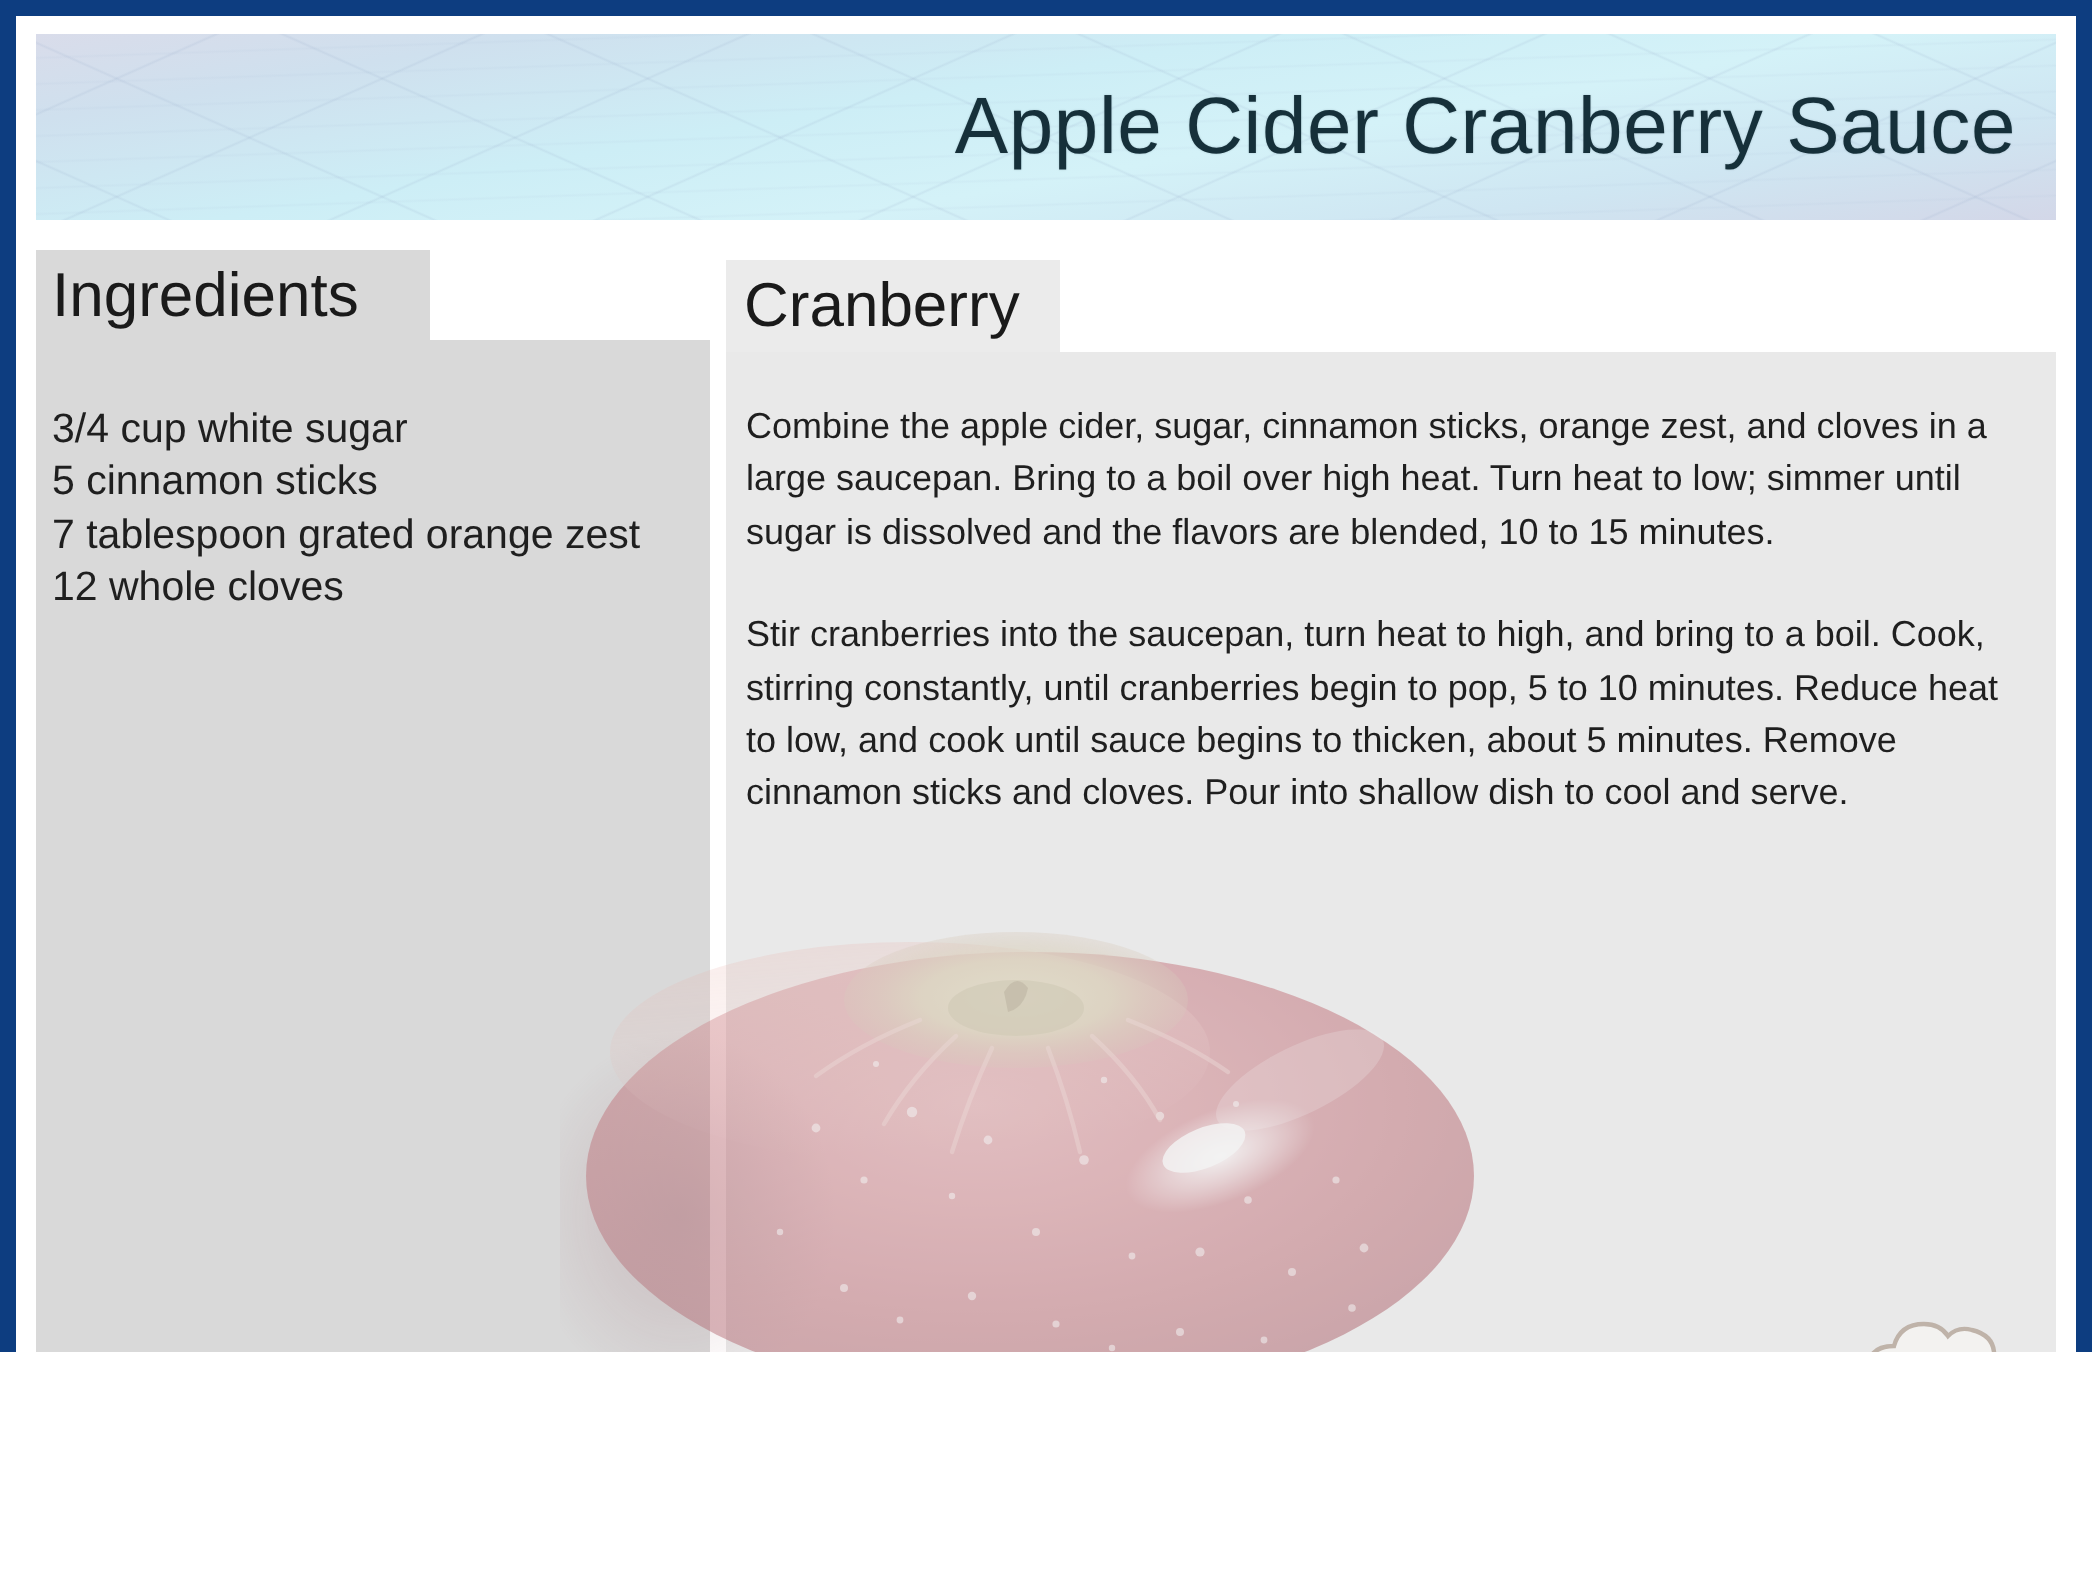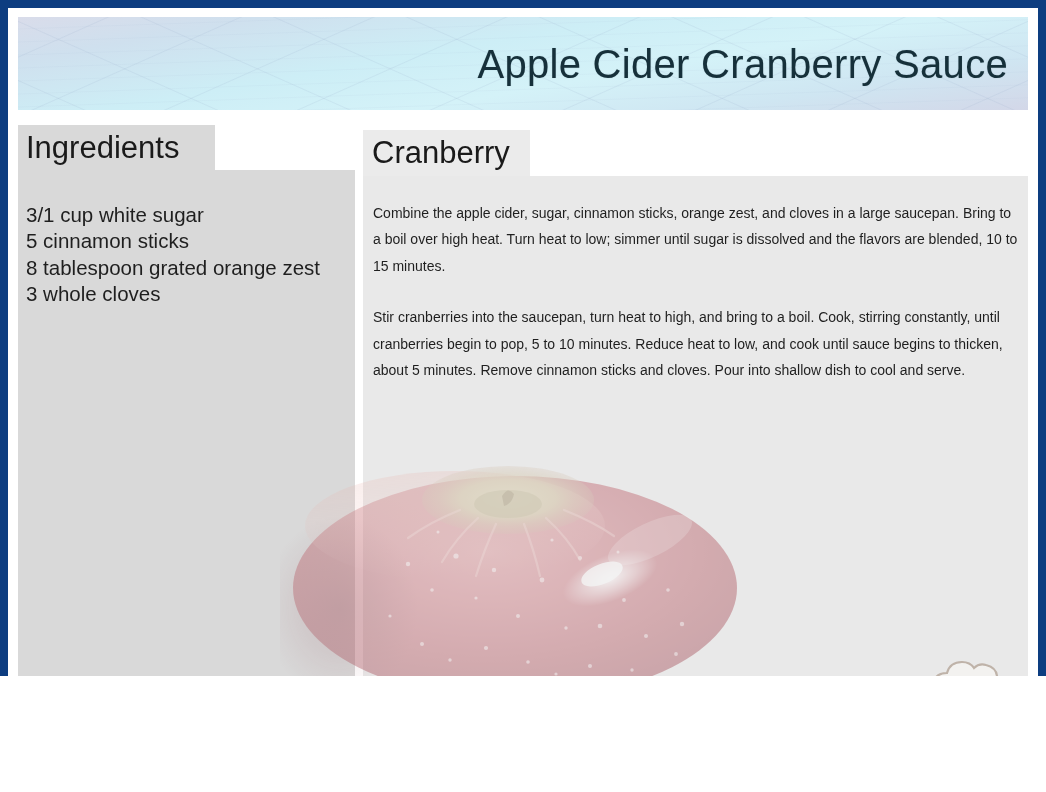--- a/index.html
+++ b/index.html
@@ -205,7 +205,7 @@
     <div id="ingredients-heading">Ingredients</div>
     <div id="ingredients-panel"></div>
     <ul id="ingredients-list">
-      <li>3/1 cup white sugar</li>
+      <li>3/4 cup white sugar</li>
       <li>5 cinnamon sticks</li>
       <li>8 tablespoon grated orange zest</li>
       <li>3 whole cloves</li>

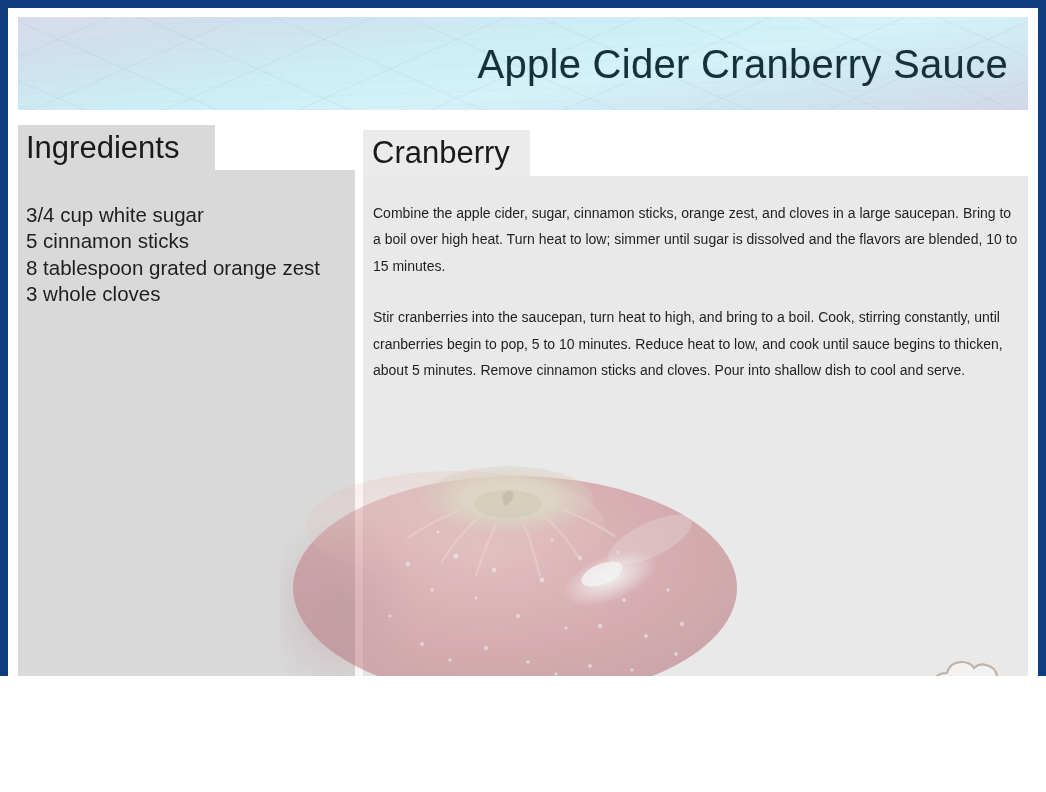--- a/index.html
+++ b/index.html
@@ -162,7 +162,7 @@
   }
   #directions-body p {
     margin: 0 0 25px 0;
-    font-size: 14px;
+    font-size: 18px;
     line-height: 26.4px;
     color: #1f1f1f;
   }

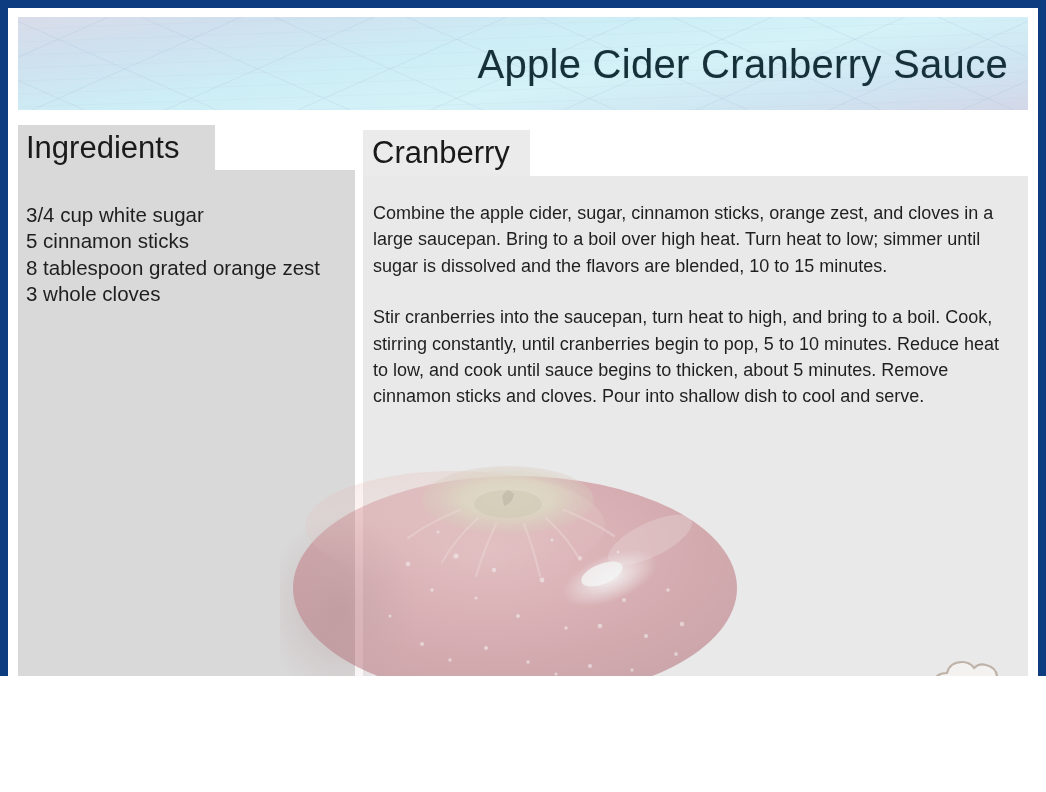--- a/index.html
+++ b/index.html
@@ -207,7 +207,7 @@
     <ul id="ingredients-list">
       <li>3/4 cup white sugar</li>
       <li>5 cinnamon sticks</li>
-      <li>8 tablespoon grated orange zest</li>
+      <li>7 tablespoon grated orange zest</li>
       <li>3 whole cloves</li>
     </ul>
 

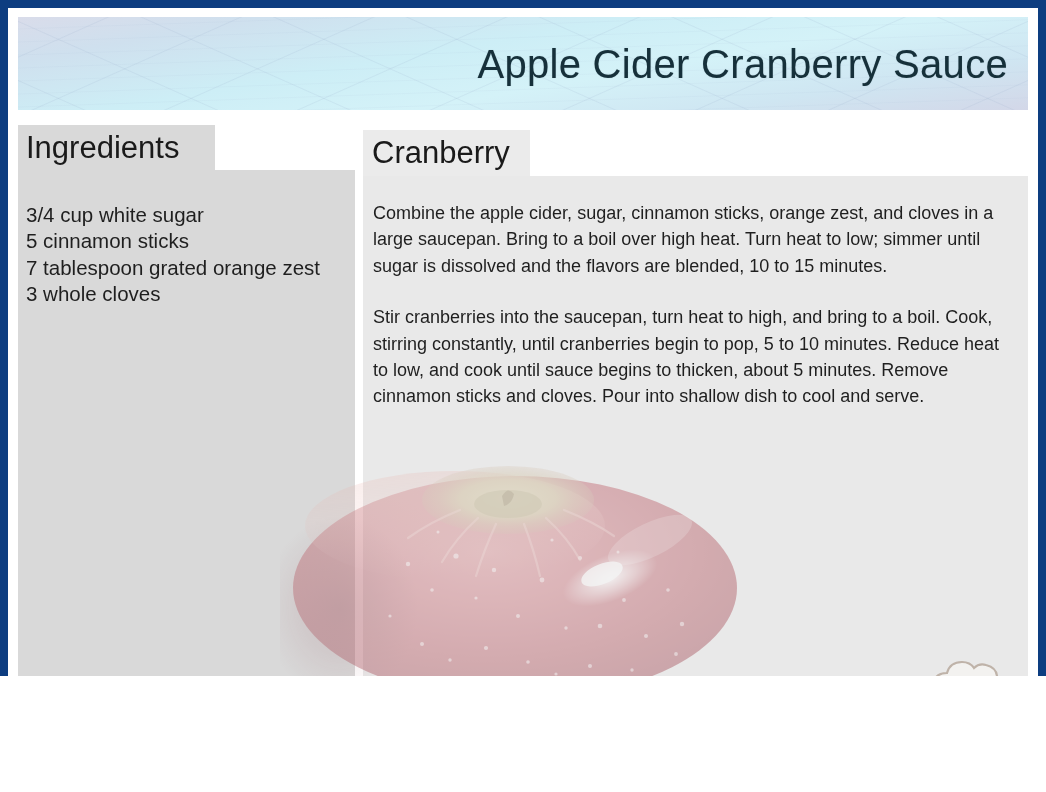--- a/index.html
+++ b/index.html
@@ -208,7 +208,7 @@
       <li>3/4 cup white sugar</li>
       <li>5 cinnamon sticks</li>
       <li>7 tablespoon grated orange zest</li>
-      <li>3 whole cloves</li>
+      <li>12 whole cloves</li>
     </ul>
 
     <div id="directions-tab"></div>

